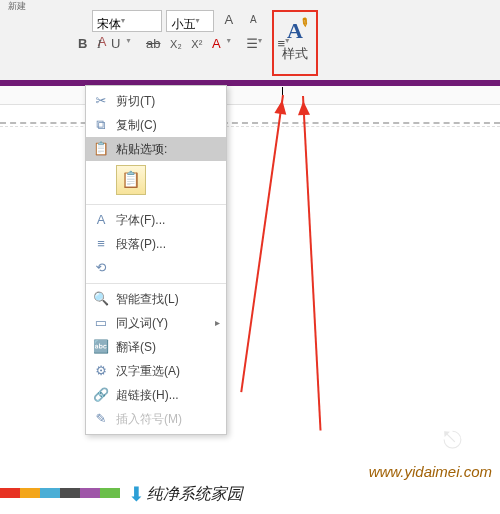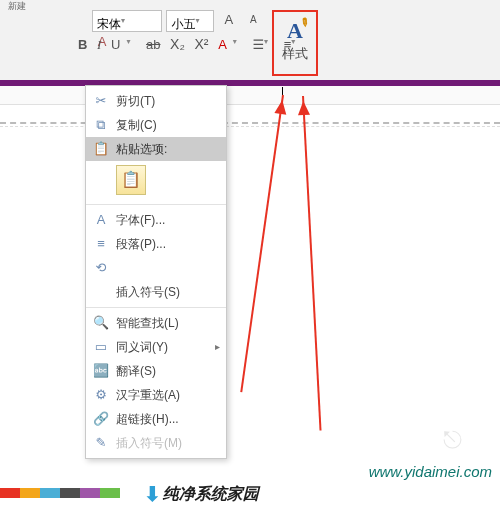--- a/index.html
+++ b/index.html
@@ -16,7 +16,7 @@
 .r2-I{font-style:italic;font-family:Georgia}
 .r2-U{text-decoration:underline}
 .r2-S{text-decoration:line-through}
-.r2-X{font-size:14px}
+.r2-X{font-size:11px}
 .r2-A{color:#c00}
 .drop{font-size:8px;vertical-align:super;color:#888}
 .styles-box{position:absolute;left:272px;top:10px;width:42px;height:62px;border:2px solid #e73223;text-align:center}

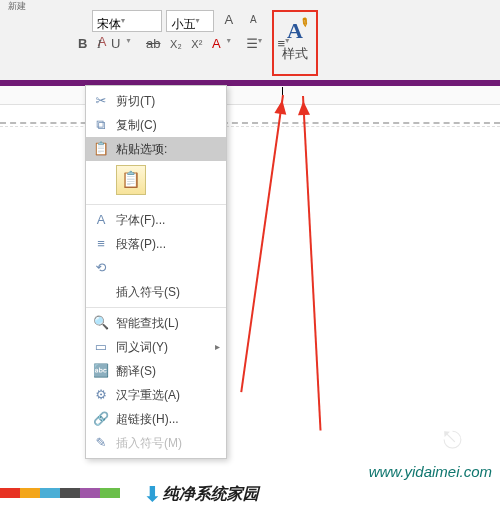--- a/index.html
+++ b/index.html
@@ -96,7 +96,6 @@
   <div class="cm-item"><span class="cm-icon">A</span><span>字体(F)...</span></div>
   <div class="cm-item"><span class="cm-icon">≡</span><span>段落(P)...</span></div>
   <div class="cm-item"><span class="cm-icon">⟲</span></div>
-  <div class="cm-item"><span>插入符号(S)</span></div>
   <div class="cm-sep"></div>
   <div class="cm-item"><span class="cm-icon">🔍</span><span>智能查找(L)</span></div>
   <div class="cm-item"><span class="cm-icon">▭</span><span>同义词(Y)</span><span class="cm-sub">▸</span></div>

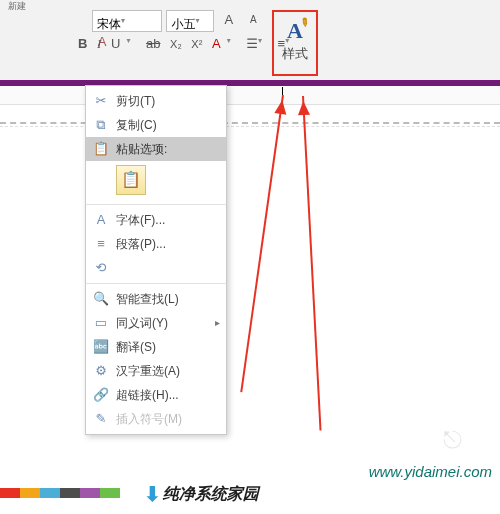--- a/index.html
+++ b/index.html
@@ -45,7 +45,7 @@
 .c1{background:#e73223}.c2{background:#f3a51a}.c3{background:#4aaed6}.c4{background:#4d4d4d}.c5{background:#9f56a8}.c6{background:#6bbf4a}
 .footer-logo{position:absolute;left:144px;bottom:8px;font-size:16px;font-weight:bold;color:#1f1f1f;font-style:italic}
 .footer-logo em{color:#2d9fd6;font-style:normal;font-size:20px;vertical-align:-2px;margin-right:2px}
-.watermark{position:absolute;right:8px;bottom:34px;font-size:15px;color:#0f766e;font-style:italic}
+.watermark{position:absolute;right:8px;bottom:34px;font-size:15px;color:#a16207;font-style:italic}
 .pagebreak{position:absolute;right:38px;bottom:60px;font-size:24px;color:#e7e7e7}
 </style>
 </head>

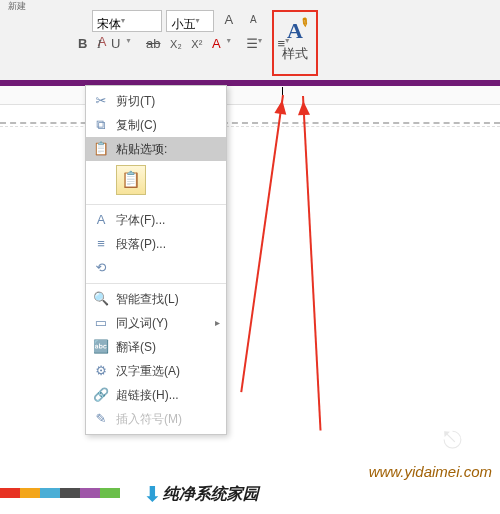--- a/index.html
+++ b/index.html
@@ -43,7 +43,7 @@
 .footer-stripe{position:absolute;left:0;bottom:16px;height:10px;width:120px;display:flex}
 .footer-stripe span{flex:1}
 .c1{background:#e73223}.c2{background:#f3a51a}.c3{background:#4aaed6}.c4{background:#4d4d4d}.c5{background:#9f56a8}.c6{background:#6bbf4a}
-.footer-logo{position:absolute;left:144px;bottom:8px;font-size:16px;font-weight:bold;color:#1f1f1f;font-style:italic}
+.footer-logo{position:absolute;left:128px;bottom:8px;font-size:16px;font-weight:normal;color:#1f1f1f;font-style:italic}
 .footer-logo em{color:#2d9fd6;font-style:normal;font-size:20px;vertical-align:-2px;margin-right:2px}
 .watermark{position:absolute;right:8px;bottom:34px;font-size:15px;color:#a16207;font-style:italic}
 .pagebreak{position:absolute;right:38px;bottom:60px;font-size:24px;color:#e7e7e7}

